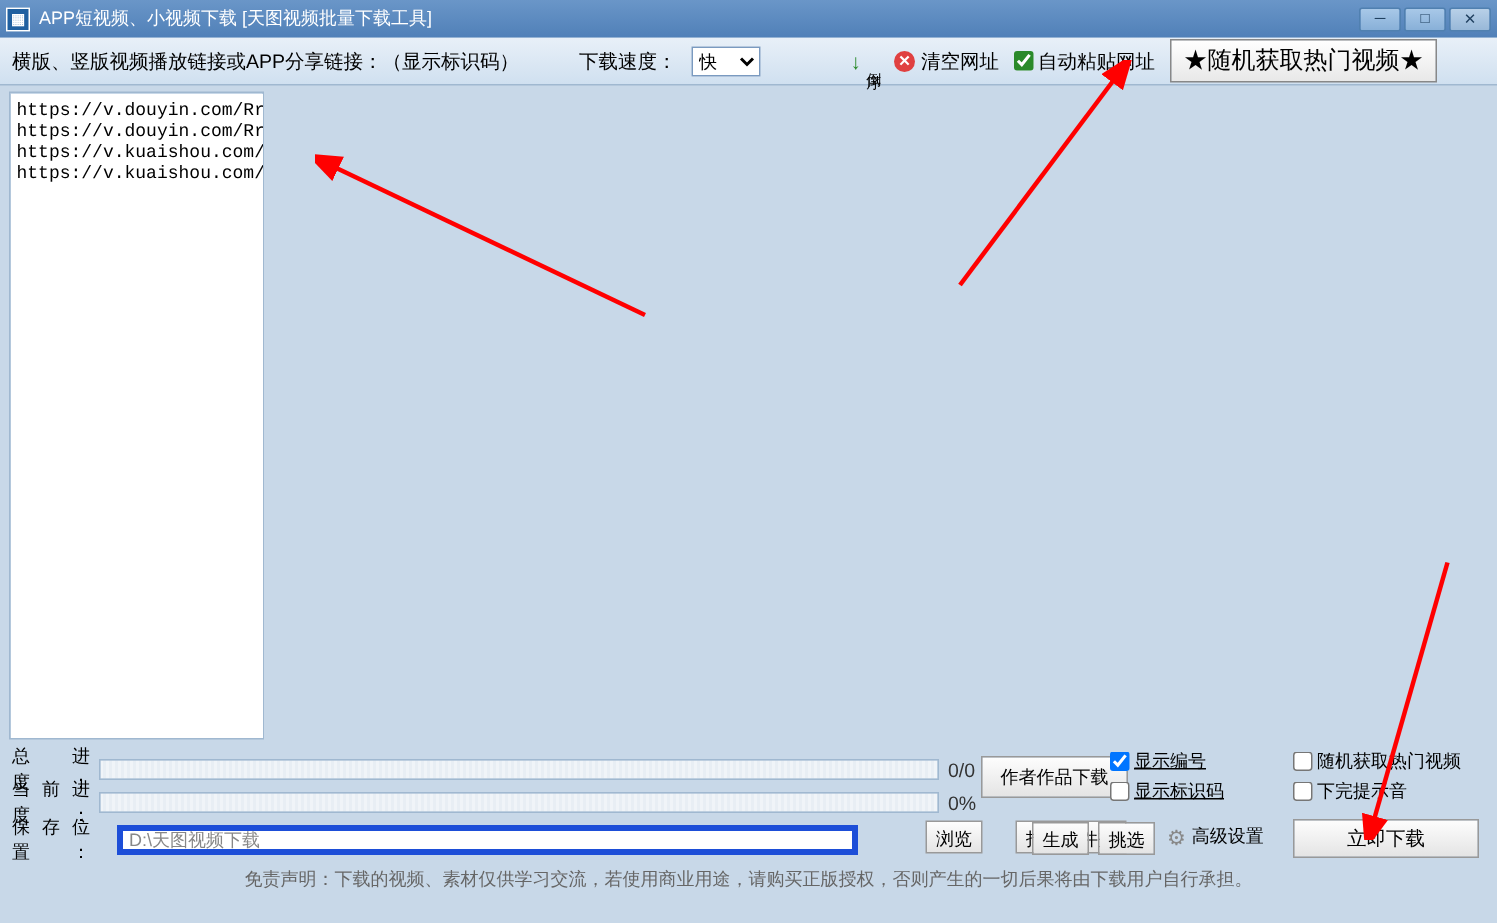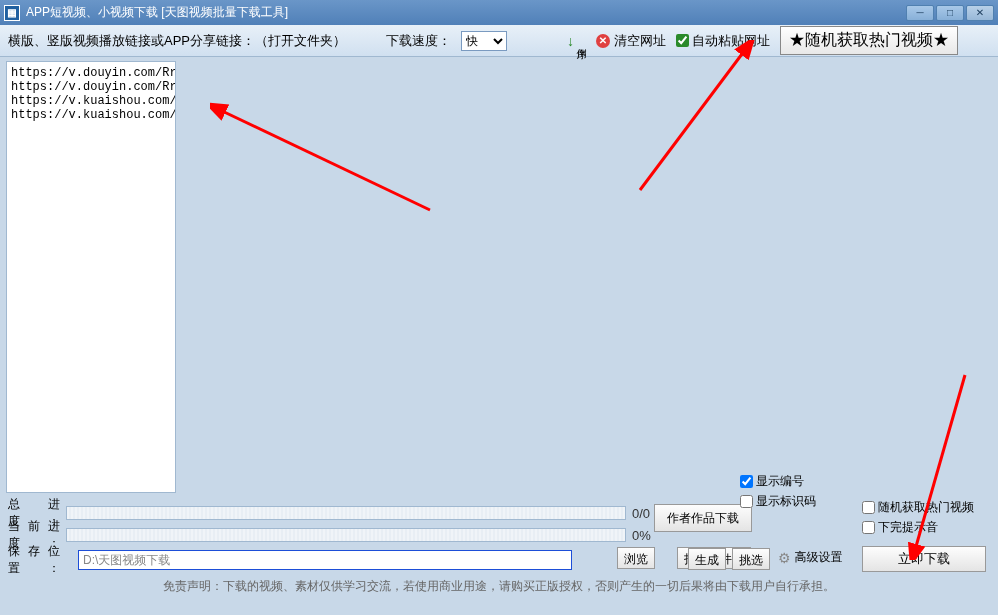--- a/index.html
+++ b/index.html
@@ -191,7 +191,7 @@
 </div>
 
 <div class="toolbar">
-  <span class="toolbar-label">横版、竖版视频播放链接或APP分享链接：（打开文件夹）</span>
+  <span class="toolbar-label">横版、竖版视频播放链接或APP分享链接：（显示标识码）</span>
   <span class="spacer"></span>
   <span>下载速度：</span>
   <select class="speed-select">

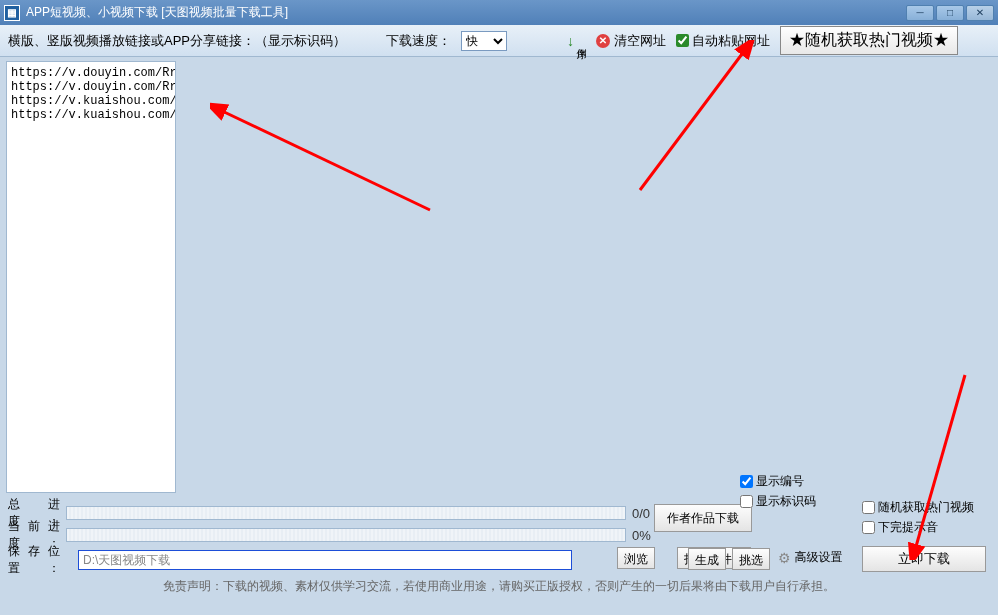--- a/index.html
+++ b/index.html
@@ -140,7 +140,7 @@
     }
     .btn-sm { padding: 3px 6px; }
     .checks-col {
-      position: absolute; top: 471px; left: 740px;
+      position: absolute; top: 497px; left: 740px; text-decoration: underline;
     }
     .checks-col2 {
       position: absolute; top: 497px; left: 862px;

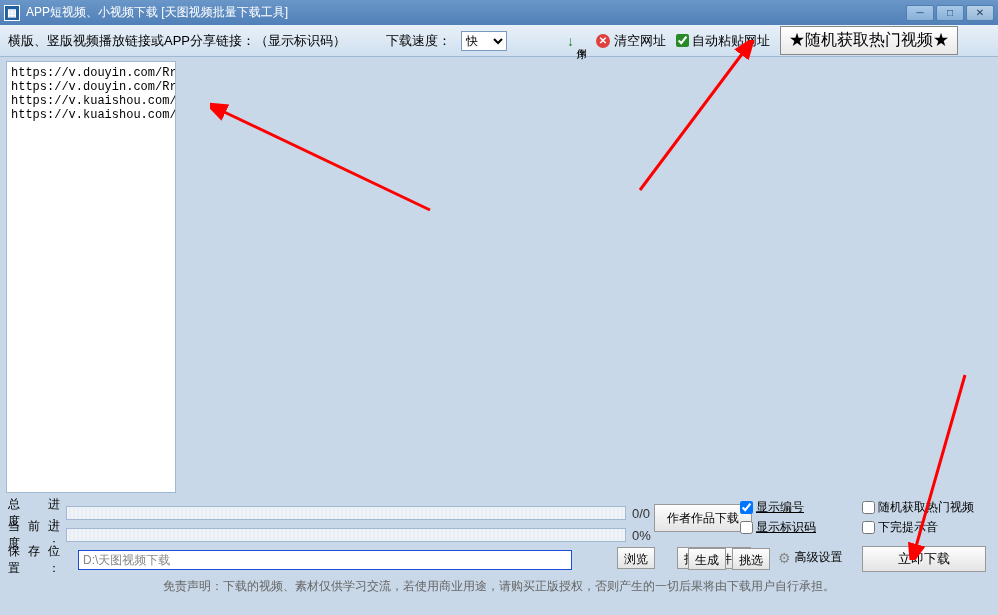--- a/index.html
+++ b/index.html
@@ -126,7 +126,7 @@
     }
     .save-input {
       flex: 0 0 494px; height: 20px;
-      border: 1px solid #1d4ed8;
+      border: 4px solid #1d4ed8;
       padding: 0 4px; color: #888;
       font-size: 12px; background: #fff;
     }

